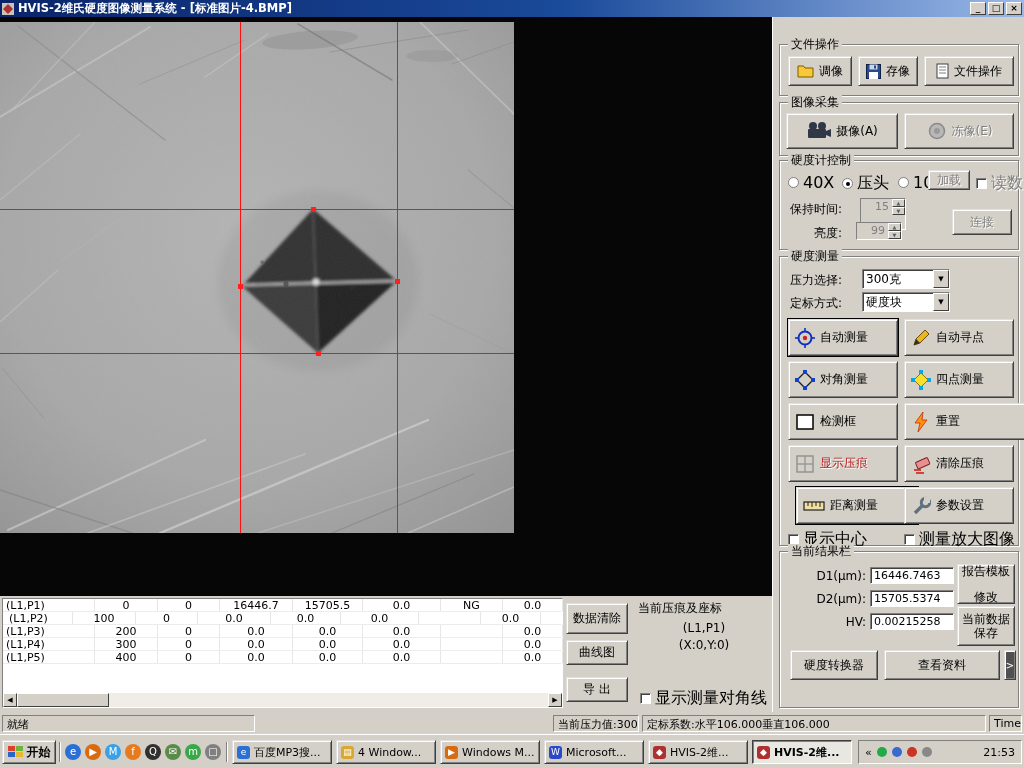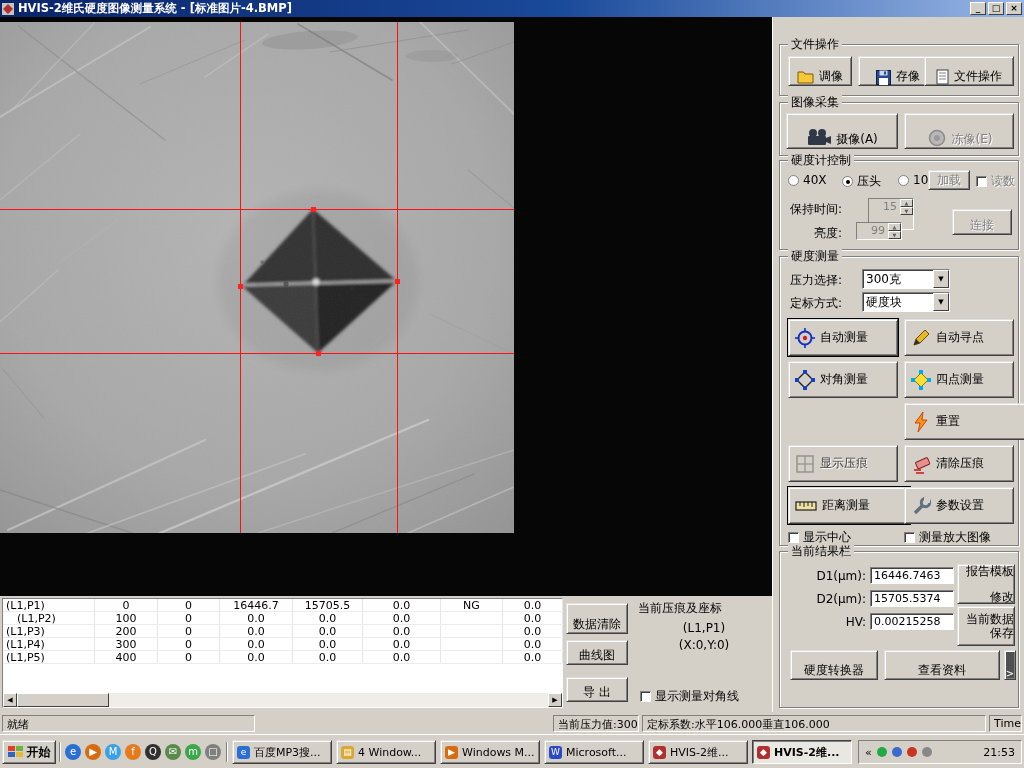--- a/index.html
+++ b/index.html
@@ -13,7 +13,7 @@
 .wbtn{width:16px;height:13px;margin-left:2px;background:#d4d0c8;border:1px solid;border-color:#fff #404040 #404040 #fff;color:#000;font-size:9px;line-height:10px;text-align:center;font-weight:bold}
 
 .btn,.raised{background:#d4d0c8;border:1px solid;border-color:#dfdfdf #404040 #404040 #dfdfdf;box-shadow:inset 1px 1px 0 #fff,inset -1px -1px 0 #808080}
-.btn{position:absolute;display:flex;align-items:flex-end;justify-content:center;gap:4px;font-size:12px;cursor:default;white-space:nowrap}
+.btn{position:absolute;display:flex;align-items:center;justify-content:center;gap:4px;font-size:12px;cursor:default;white-space:nowrap}
 .btn.dis{color:#808080;text-shadow:1px 1px 0 #fff}
 .grp{position:absolute;border:1px solid #808080;box-shadow:inset 1px 1px 0 #fff,1px 1px 0 #fff}
 .grp>.lg{position:absolute;top:-8px;left:8px;background:#d4d0c8;padding:0 3px;font-size:12px;line-height:14px;white-space:nowrap}

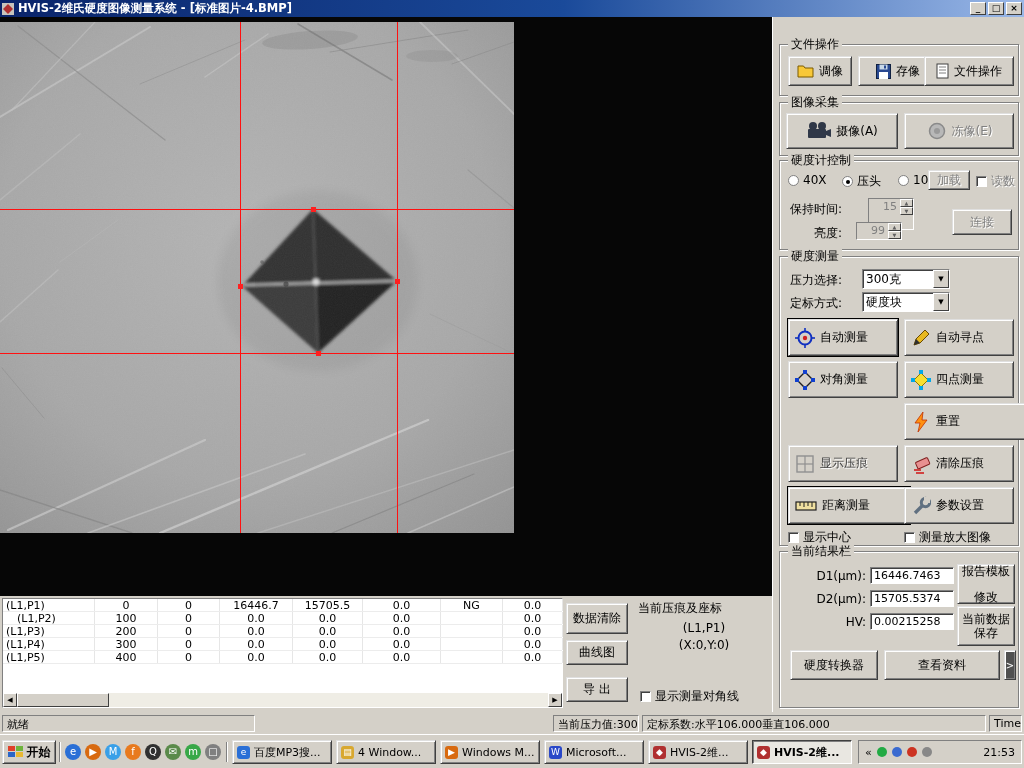--- a/index.html
+++ b/index.html
@@ -168,7 +168,7 @@
           </svg>
         <span>调像</span>
       </div>
-      <div class="btn" style="left:78px;top:11px;width:80px;height:30px">
+      <div class="btn" style="left:78px;top:11px;width:60px;height:30px">
         <svg width="16" height="15">
             <rect x="0.5" y="0.5" width="14" height="14" fill="#284890" stroke="#102040"></rect>
             <rect x="3.5" y="0.5" width="8" height="5" fill="#c8d8e8"></rect>

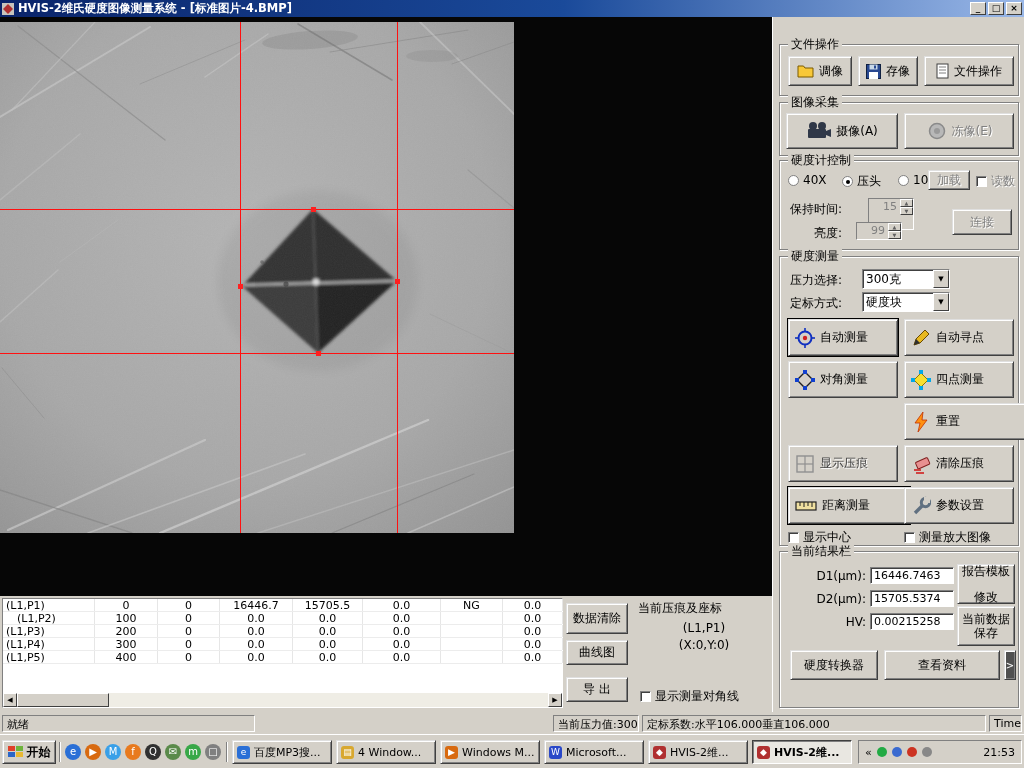--- a/index.html
+++ b/index.html
@@ -19,7 +19,7 @@
 .grp>.lg{position:absolute;top:-8px;left:8px;background:#d4d0c8;padding:0 3px;font-size:12px;line-height:14px;white-space:nowrap}
 .lbl{position:absolute;font-size:12px;white-space:nowrap}
 .dis-t{color:#808080;text-shadow:1px 1px 0 #fff}
-.cbrow{position:absolute;display:flex;align-items:center;gap:4px;font-size:12px;white-space:nowrap}
+.cbrow{position:absolute;display:flex;align-items:center;gap:4px;font-size:16px;white-space:nowrap}
 .cb{width:11px;height:11px;background:#fff;border:1px solid;border-color:#808080 #fff #fff #808080;box-shadow:inset 1px 1px 0 #404040;flex:none}
 .radio{width:11px;height:11px;border-radius:50%;background:#fff;border:1px solid #808080;position:relative;flex:none}
 .radio.on:after{content:"";position:absolute;left:3px;top:3px;width:4px;height:4px;border-radius:50%;background:#000}

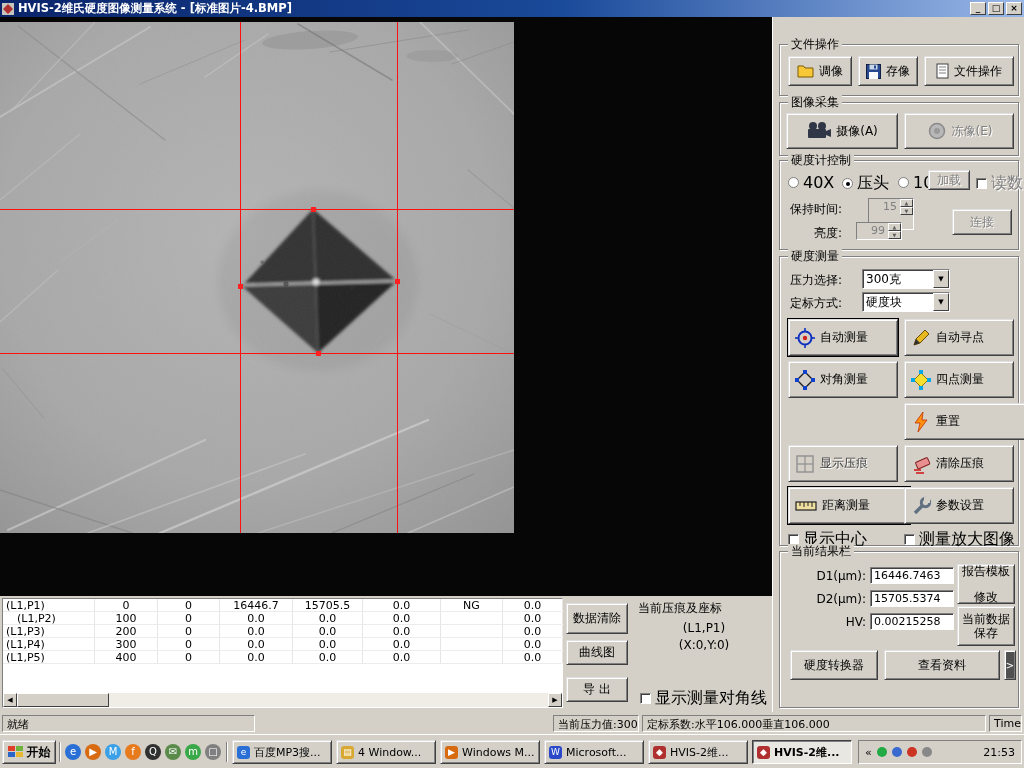--- a/index.html
+++ b/index.html
@@ -230,7 +230,7 @@
           <span>读数</span>
         </div>
       <span class="lbl" style="left:10px;top:40px">保持时间:</span>
-      <div class="spin" style="left:88px;top:37px;width:46px;height:32px">
+      <div class="spin" style="left:80px;top:37px;width:46px;height:32px">
         <span class="sv">15</span>
         <span class="sarrs">
             <span class="sbtn">▲</span>

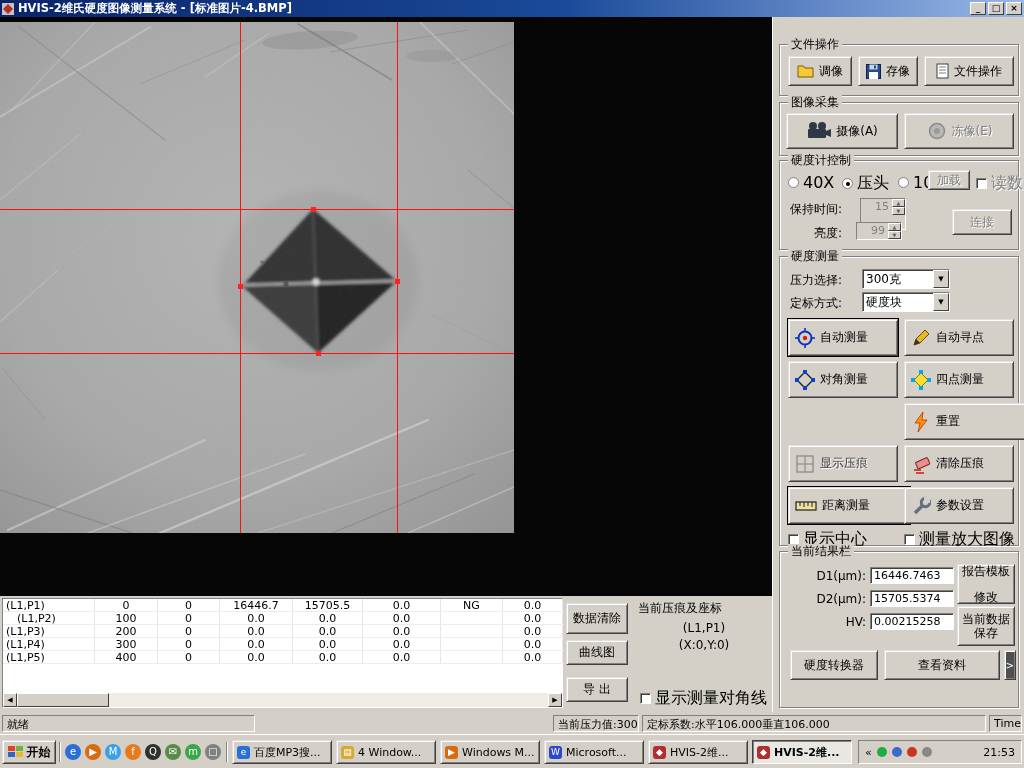--- a/index.html
+++ b/index.html
@@ -301,6 +301,12 @@
           </svg>
         <span>四点测量</span>
       </div>
+      <div class="mbtn" style="left:8px;top:146px;width:110px">
+        <svg width="20" height="20">
+            <rect x="2" y="3" width="16" height="14" fill="#ffffff" stroke="#101010" stroke-width="1.6"></rect>
+          </svg>
+        <span>检测框</span>
+      </div>
       <div class="mbtn" style="left:124px;top:146px;width:126px">
         <svg width="20" height="20">
             <polygon points="12,0 4,11 9,11 7,20 16,8 11,8" fill="#ff9010" stroke="#c03000" stroke-width="0.8"></polygon>

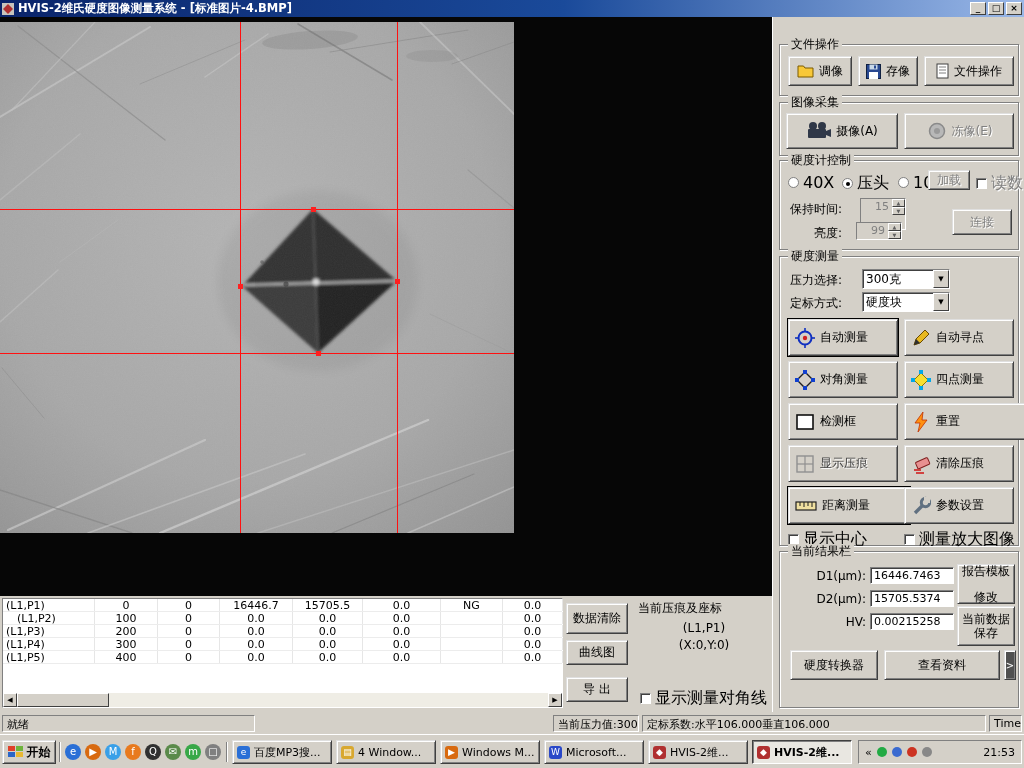--- a/index.html
+++ b/index.html
@@ -33,7 +33,7 @@
 .sbtn{height:8px;font-size:5px;line-height:7px;text-align:center;background:#d4d0c8;border:1px solid;border-color:#fff #404040 #404040 #fff;color:#606060}
 .mbtn{position:absolute;height:37px;display:flex;align-items:center;gap:5px;padding-left:6px;background:#d4d0c8;border:1px solid;border-color:#dfdfdf #404040 #404040 #dfdfdf;box-shadow:inset 1px 1px 0 #fff,inset -1px -1px 0 #808080;font-size:12px;white-space:nowrap}
 .mbtn.default{outline:1px solid #000}
-.mbtn.dis{color:#404040;text-shadow:1px 1px 0 #fff}
+.mbtn.dis{color:#b91c1c;text-shadow:1px 1px 0 #fff}
 
 #imgarea{position:absolute;left:0;top:17px;width:772px;height:579px;background:#060606}
 

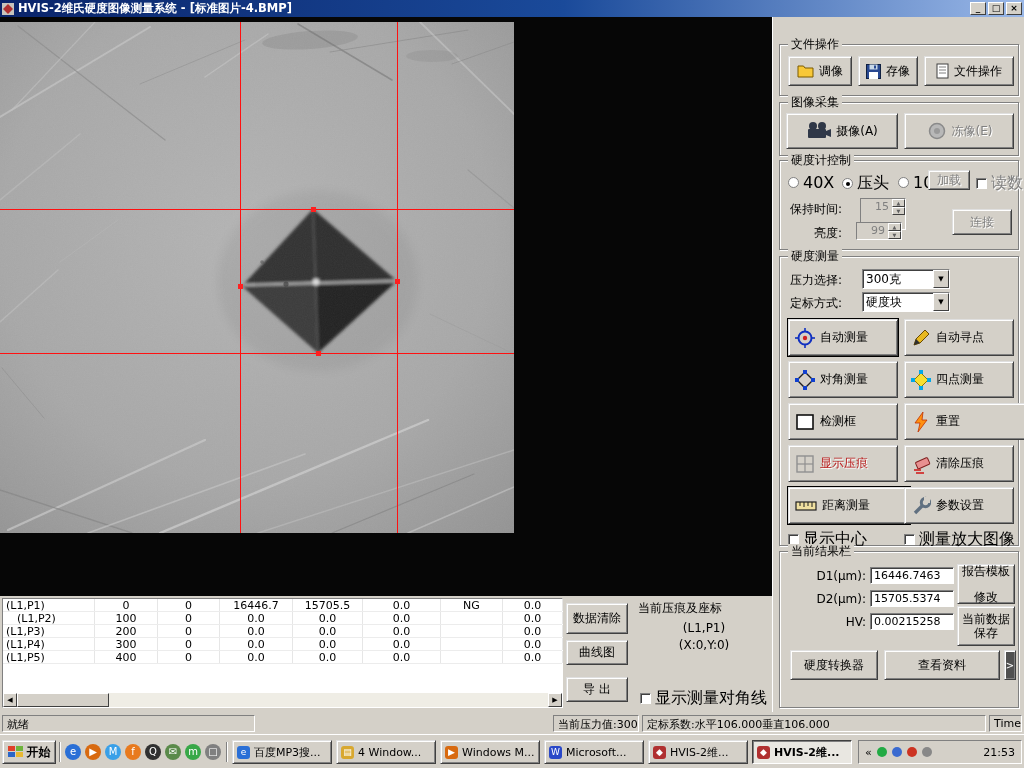--- a/index.html
+++ b/index.html
@@ -329,7 +329,7 @@
           </svg>
         <span>清除压痕</span>
       </div>
-      <div class="mbtn default" style="left:8px;top:230px;width:122px">
+      <div class="mbtn default" style="left:16px;top:230px;width:122px">
         <svg width="22" height="20">
             <rect x="1" y="6" width="20" height="8" fill="#f0e0a0" stroke="#202020" stroke-width="1.2"></rect>
             <line x1="5" y1="6" x2="5" y2="10" stroke="#202020"></line>

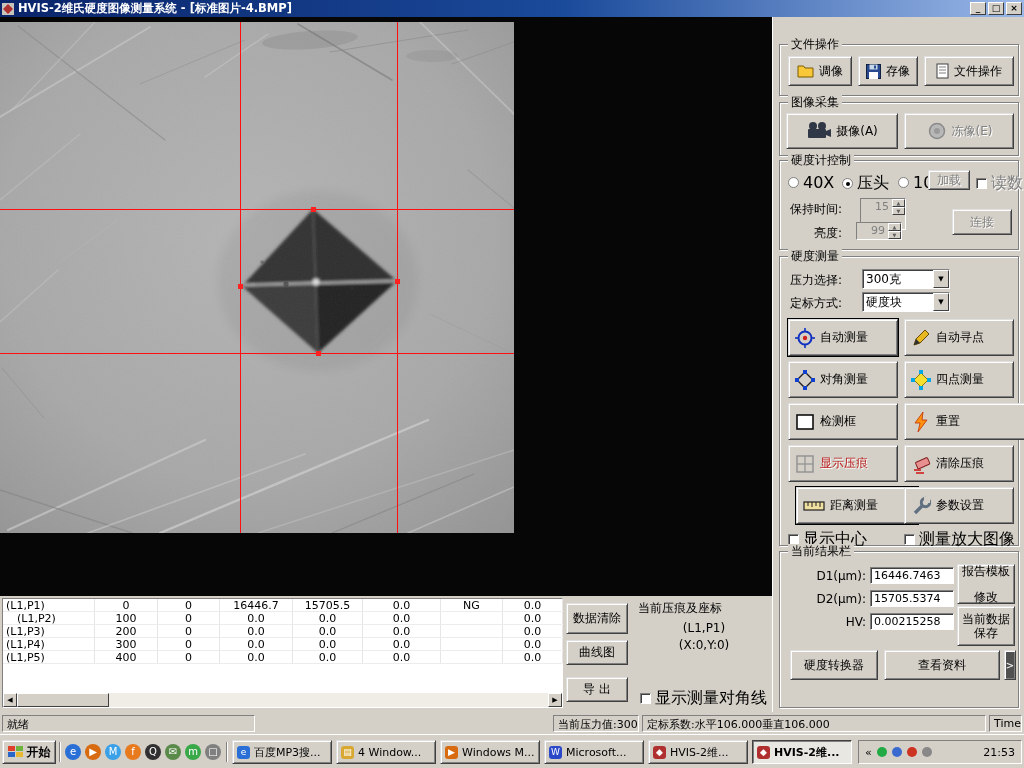--- a/index.html
+++ b/index.html
@@ -399,7 +399,7 @@
         <div class="dcell" style="width:60px">0.0</div>
       </div>
       <div class="trow">
-        <div class="dcell" style="width:92px;justify-content:flex-start;padding-left:14px">(L1,P2)</div>
+        <div class="dcell" style="width:70px;justify-content:flex-start;padding-left:6px">(L1,P2)</div>
         <div class="dcell" style="width:63px">100</div>
         <div class="dcell" style="width:62px">0</div>
         <div class="dcell" style="width:73px">0.0</div>

